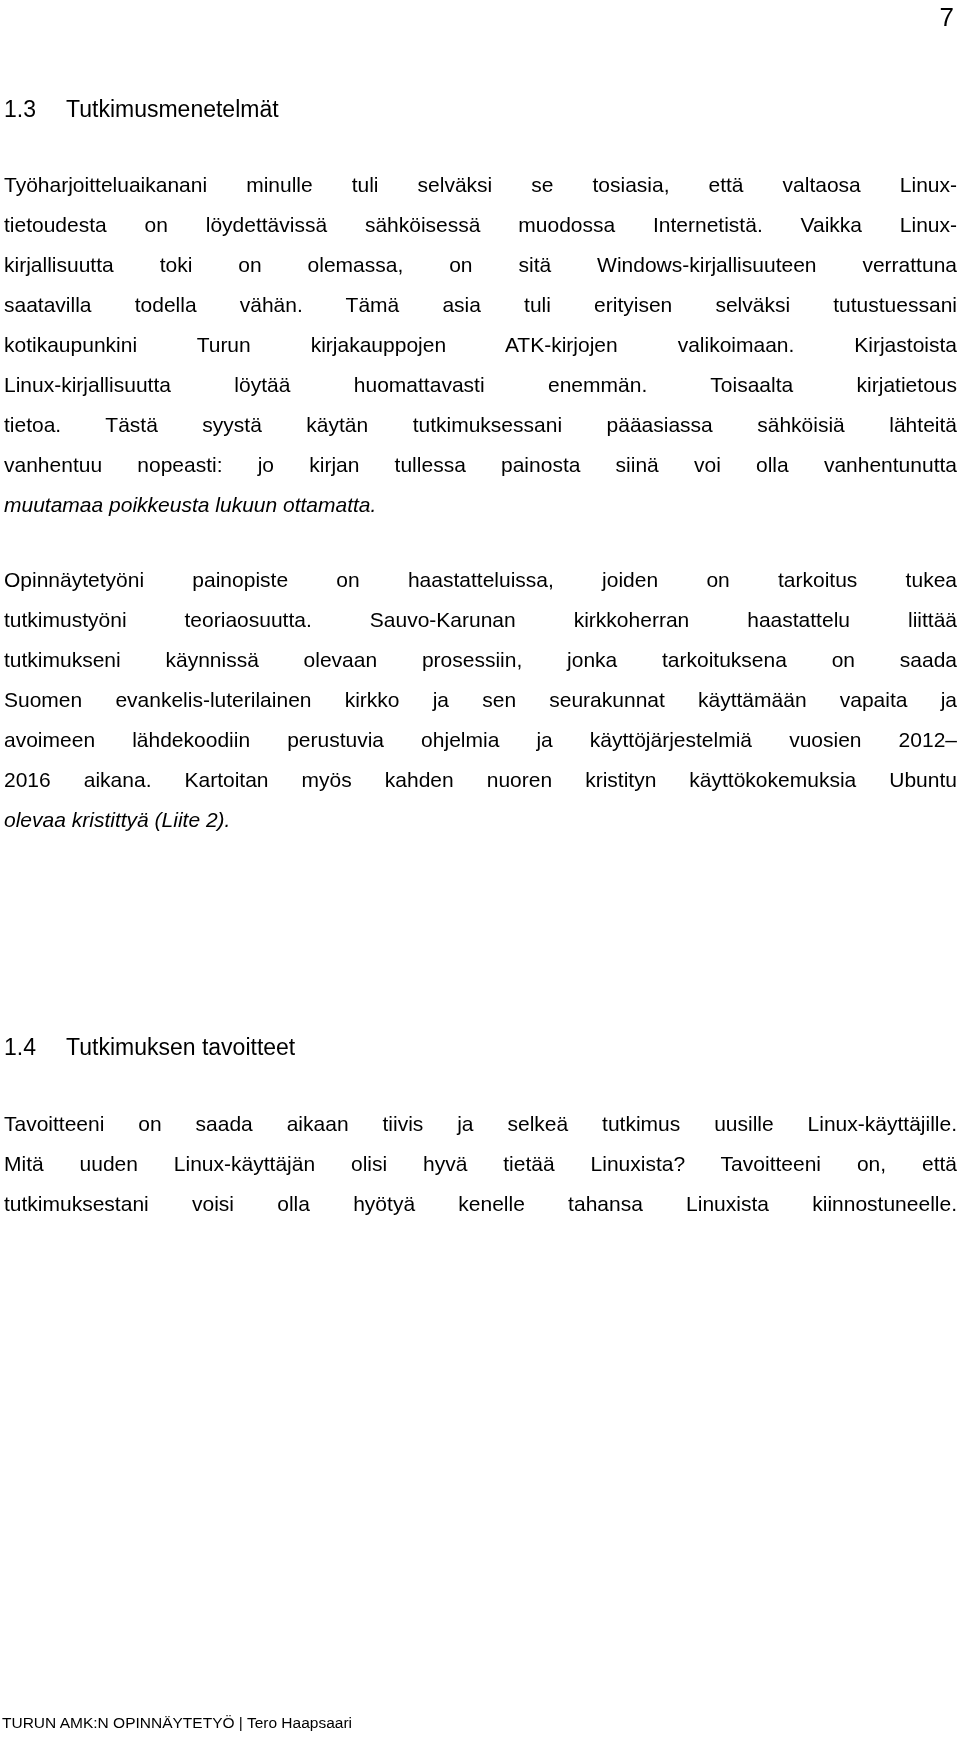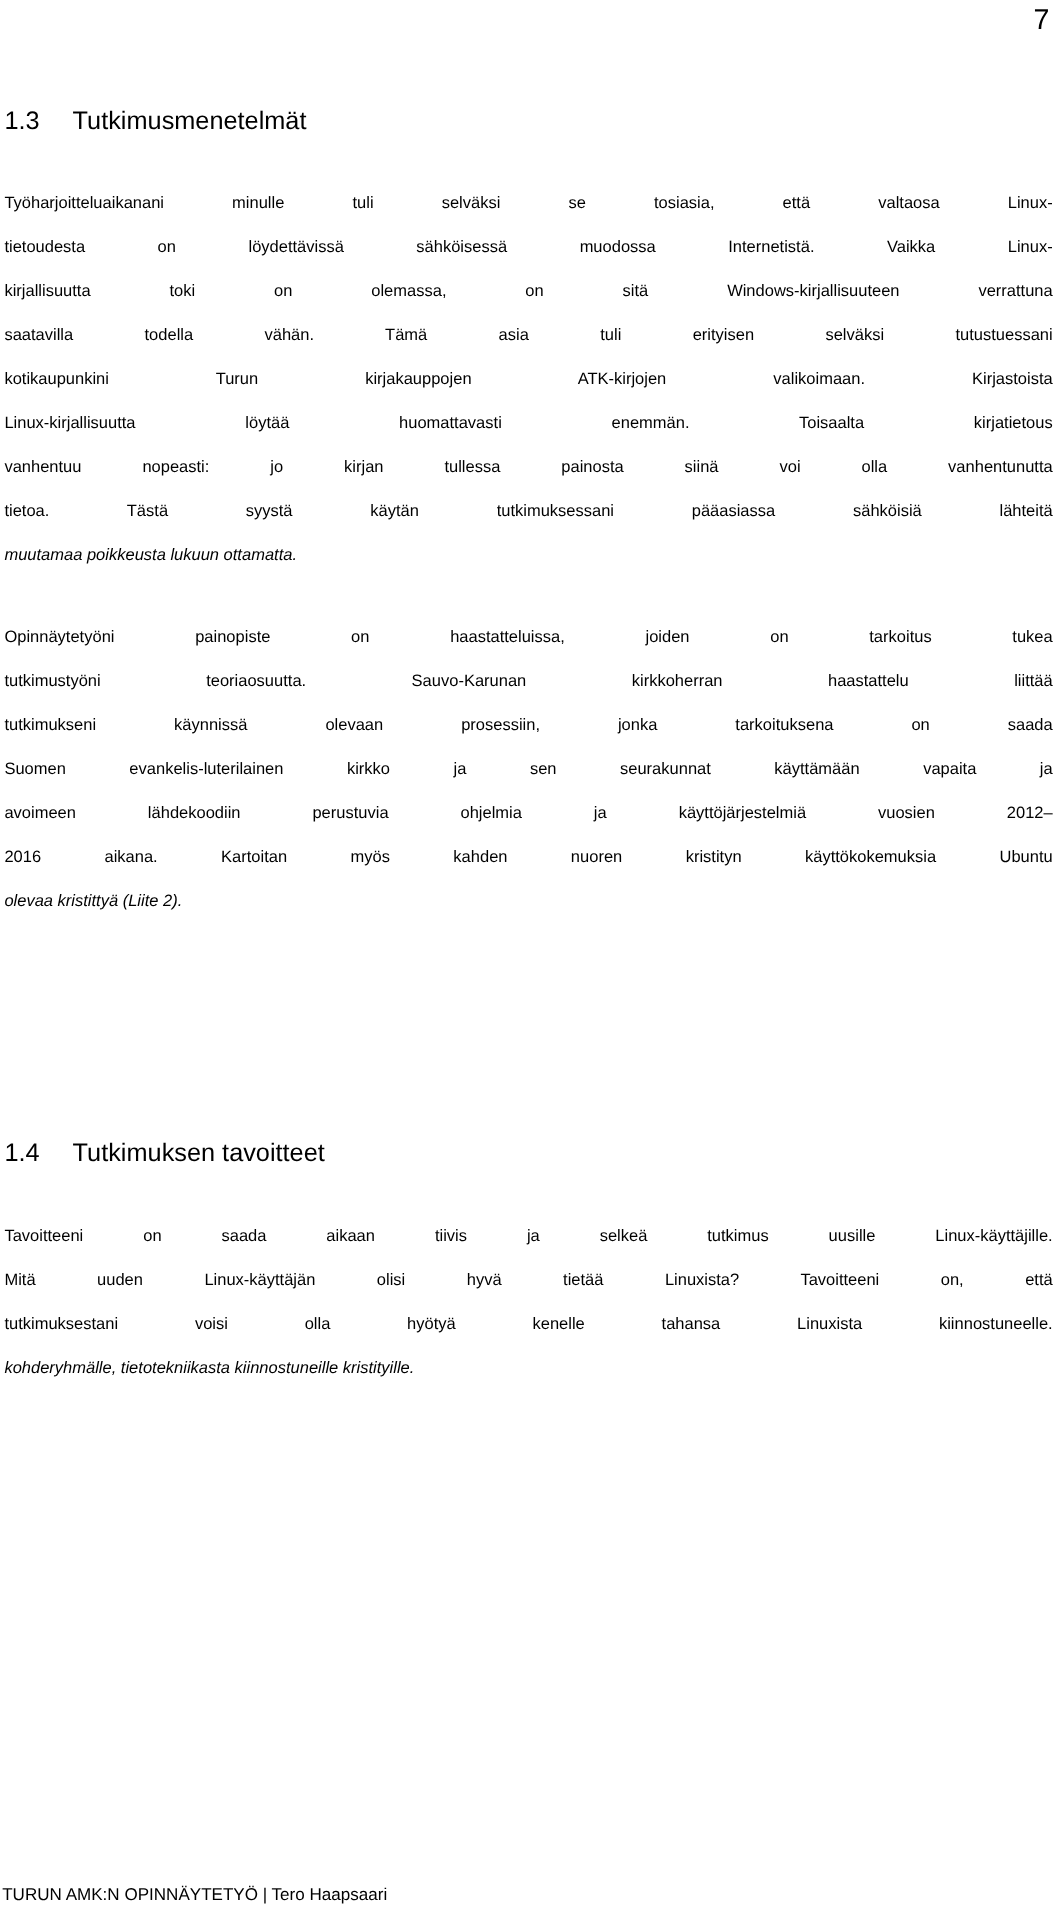--- a/index.html
+++ b/index.html
@@ -12,7 +12,7 @@
   .heading .num { display: inline-block; width: 62px; }
   .para { position: absolute; left: 4px; width: 953px; }
   .line {
-    display: block; height: 40px; line-height: 40px; font-size: 15px;
+    display: block; height: 40px; line-height: 40px; font-size: 21px;
     text-align: justify; text-align-last: justify; white-space: nowrap;
   }
   .line.last { text-align-last: left; font-style: italic; }

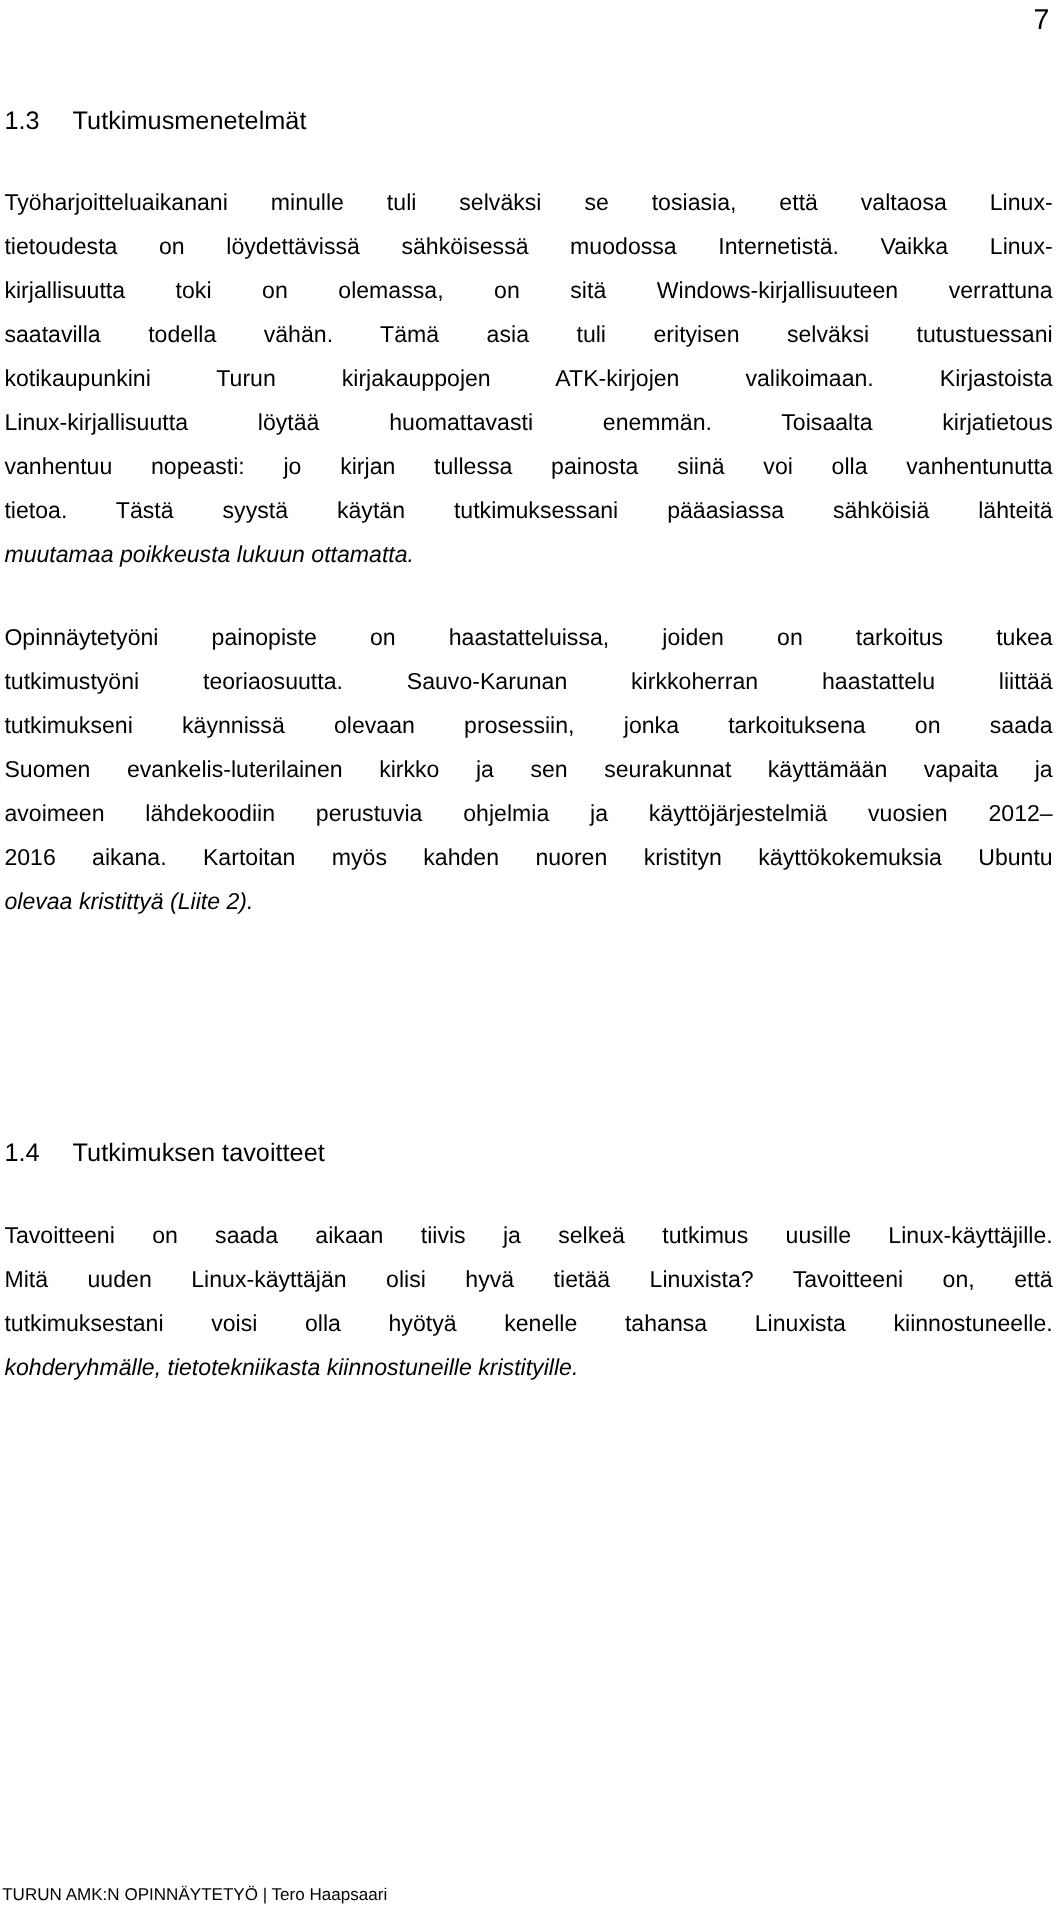--- a/index.html
+++ b/index.html
@@ -32,8 +32,8 @@
   <span class="line">saatavilla todella vähän. Tämä asia tuli erityisen selväksi tutustuessani</span>
   <span class="line">kotikaupunkini Turun kirjakauppojen ATK-kirjojen valikoimaan. Kirjastoista</span>
   <span class="line">Linux-kirjallisuutta löytää huomattavasti enemmän. Toisaalta kirjatietous</span>
+  <span class="line">tietoa. Tästä syystä käytän tutkimuksessani pääasiassa sähköisiä lähteitä</span>
   <span class="line">vanhentuu nopeasti: jo kirjan tullessa painosta siinä voi olla vanhentunutta</span>
-  <span class="line">tietoa. Tästä syystä käytän tutkimuksessani pääasiassa sähköisiä lähteitä</span>
   <span class="line last">muutamaa poikkeusta lukuun ottamatta.</span>
 </div>
 

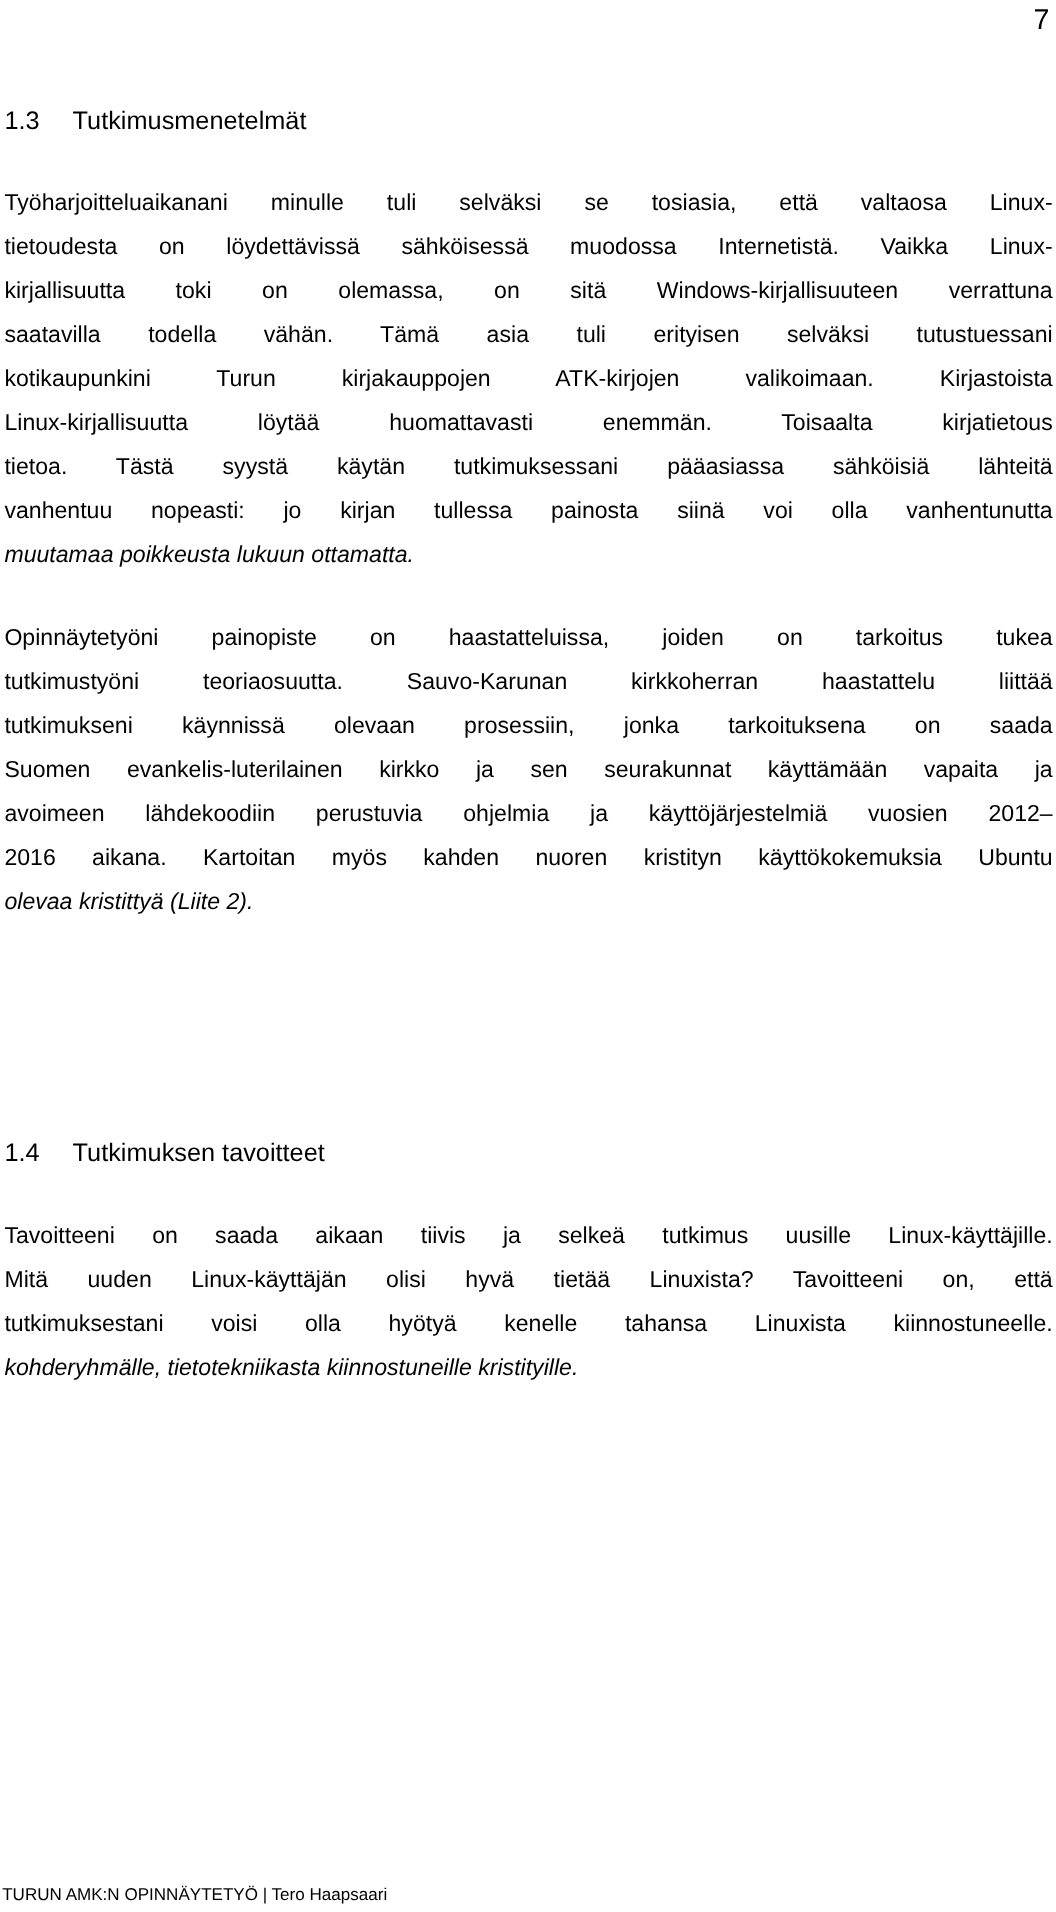--- a/index.html
+++ b/index.html
@@ -53,7 +53,6 @@
   <span class="line">Tavoitteeni on saada aikaan tiivis ja selkeä tutkimus uusille Linux-käyttäjille.</span>
   <span class="line">Mitä uuden Linux-käyttäjän olisi hyvä tietää Linuxista? Tavoitteeni on, että</span>
   <span class="line">tutkimuksestani voisi olla hyötyä kenelle tahansa Linuxista kiinnostuneelle.</span>
-  <span class="line last">kohderyhmälle, tietotekniikasta kiinnostuneille kristityille.</span>
 </div>
 
 <div class="footer">TURUN AMK:N OPINNÄYTETYÖ | Tero Haapsaari</div>

